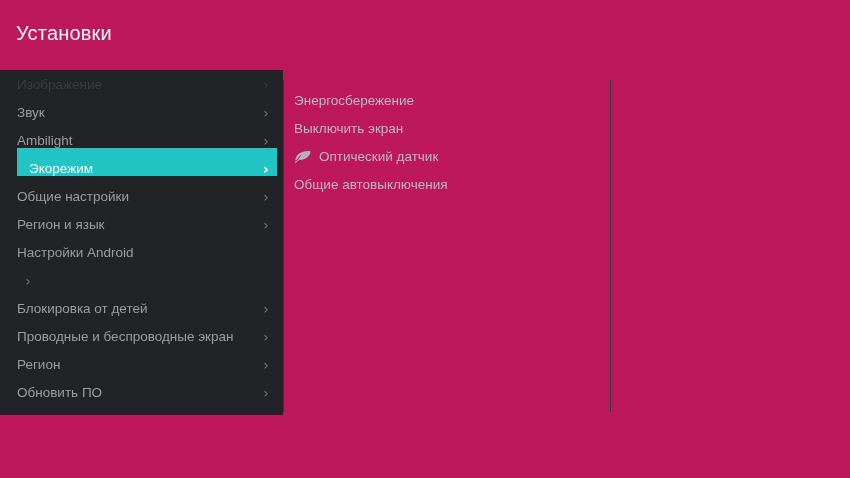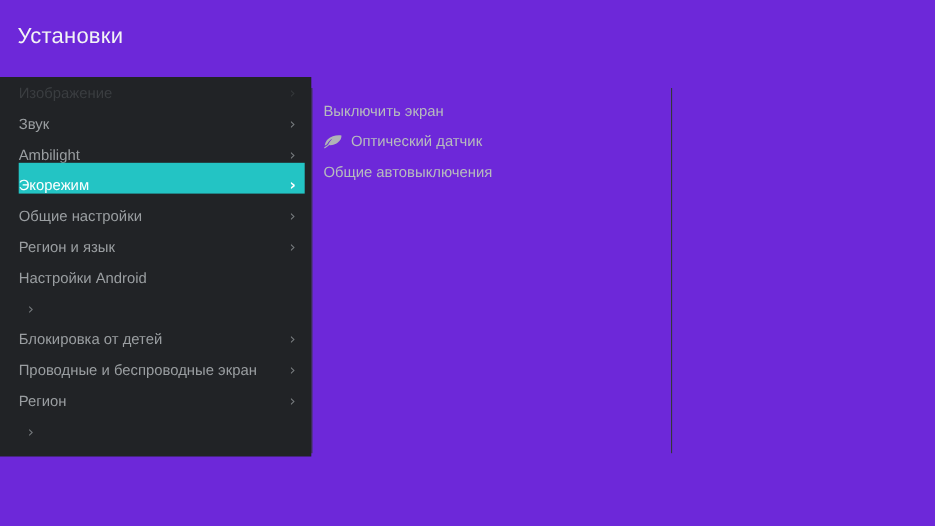--- a/index.html
+++ b/index.html
@@ -11,7 +11,7 @@
     position: relative;
     width: 850px;
     height: 478px;
-    background: #6d28d9;
+    background: #be185d;
     overflow: hidden;
     font-family: "Liberation Sans", "DejaVu Sans", sans-serif;
     -webkit-font-smoothing: antialiased;

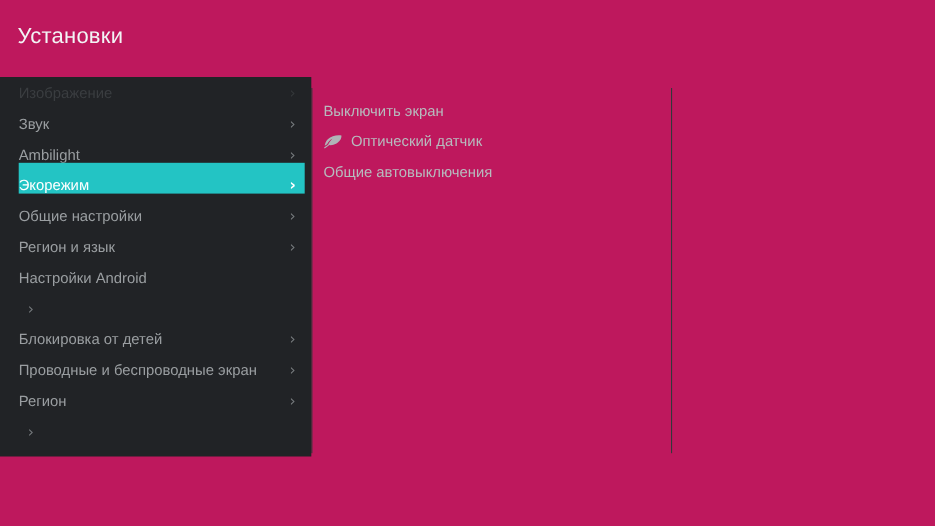--- a/index.html
+++ b/index.html
@@ -219,6 +219,9 @@
     <div id="mid-col">
       <div id="mid-list">
           <div class="mid-item">
+            <span class="mid-label">Энергосбережение</span>
+          </div>
+          <div class="mid-item">
             <span class="mid-label">Выключить экран</span>
           </div>
           <div class="mid-item">

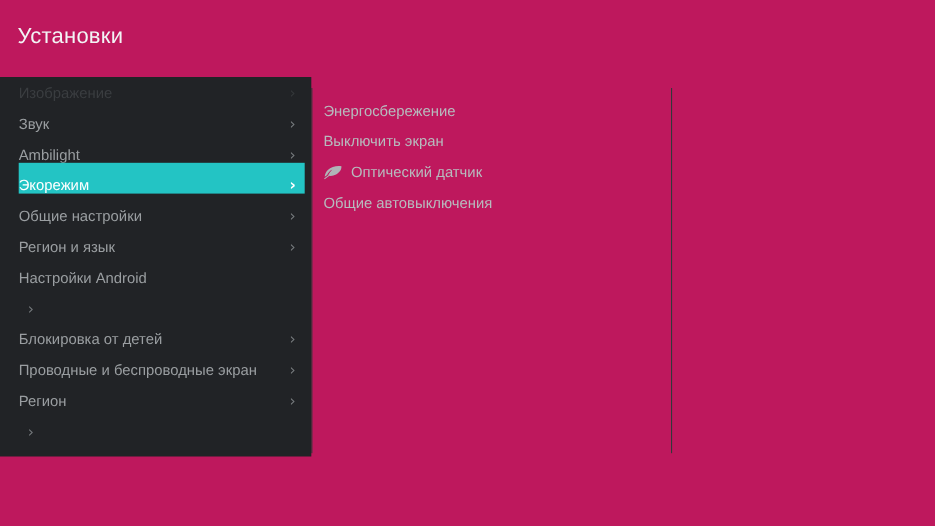--- a/index.html
+++ b/index.html
@@ -96,6 +96,7 @@
     background: #23c4c4;
     margin-left: 17px;
     margin-right: 6px;
+    padding-left: 12px;
   }
   .menu-item.is-selected .label { color: #ffffff; }
   .menu-item.is-selected .chev  { color: #ffffff; font-weight: 600; }

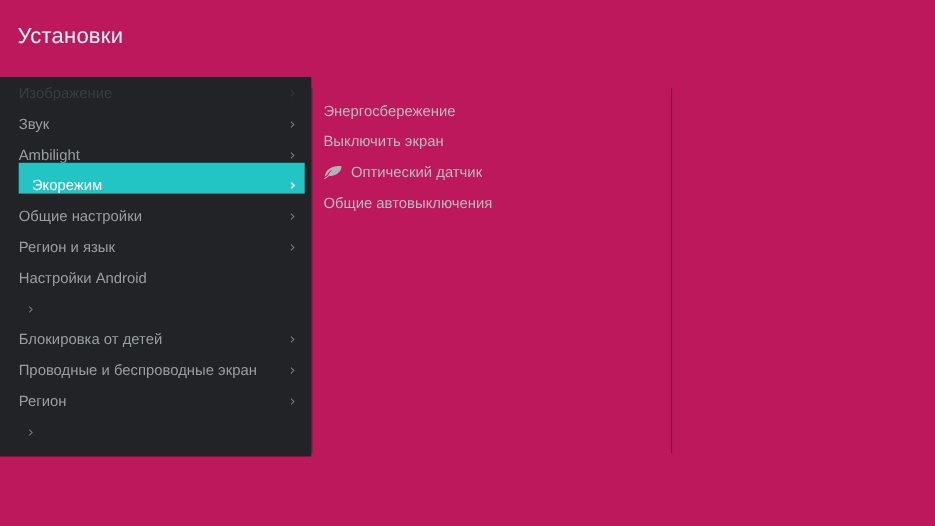--- a/index.html
+++ b/index.html
@@ -212,6 +212,7 @@
             <span class="chev">›</span>
           </div>
           <div class="menu-item">
+            <span class="label">Обновить ПО</span>
             <span class="chev">›</span>
           </div>
         </div>

